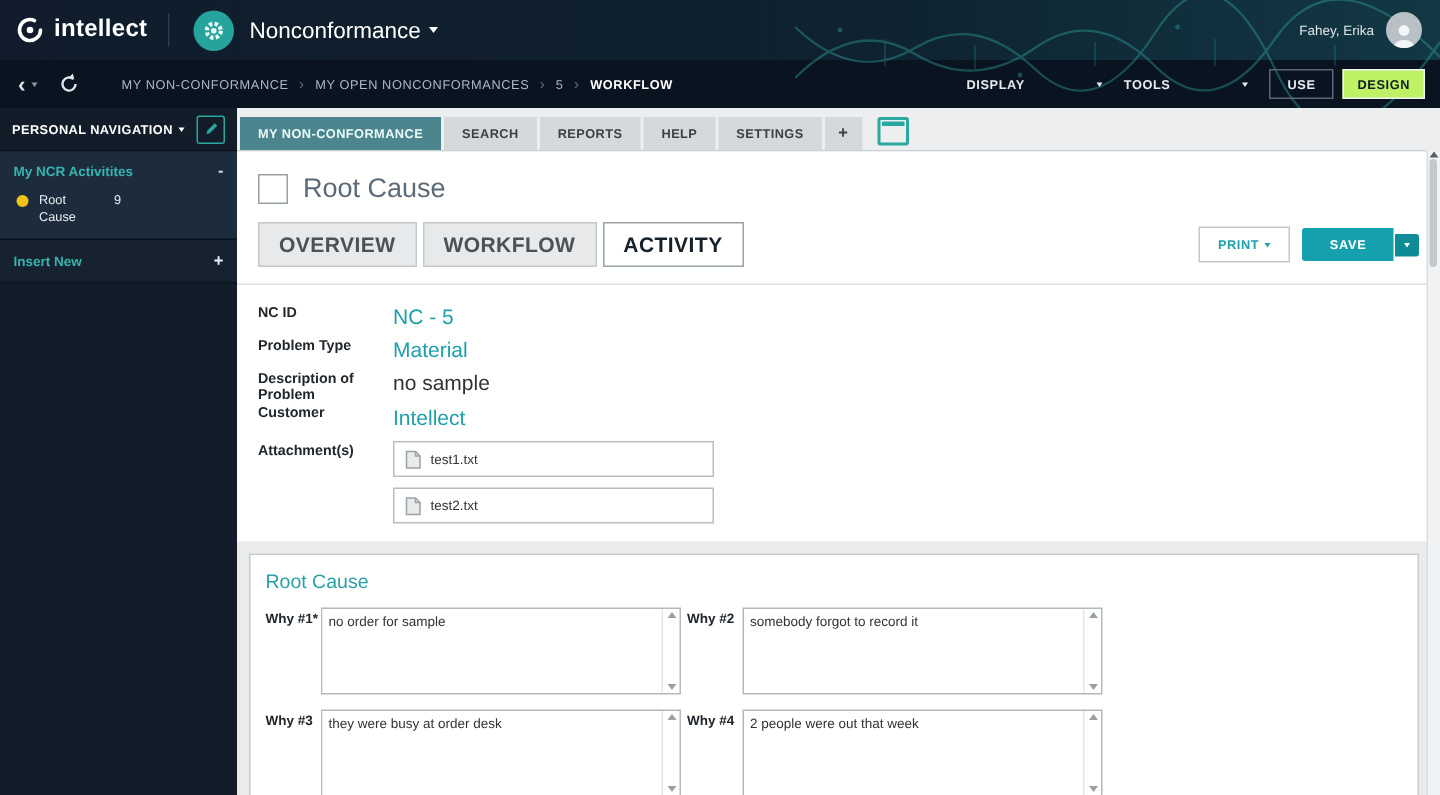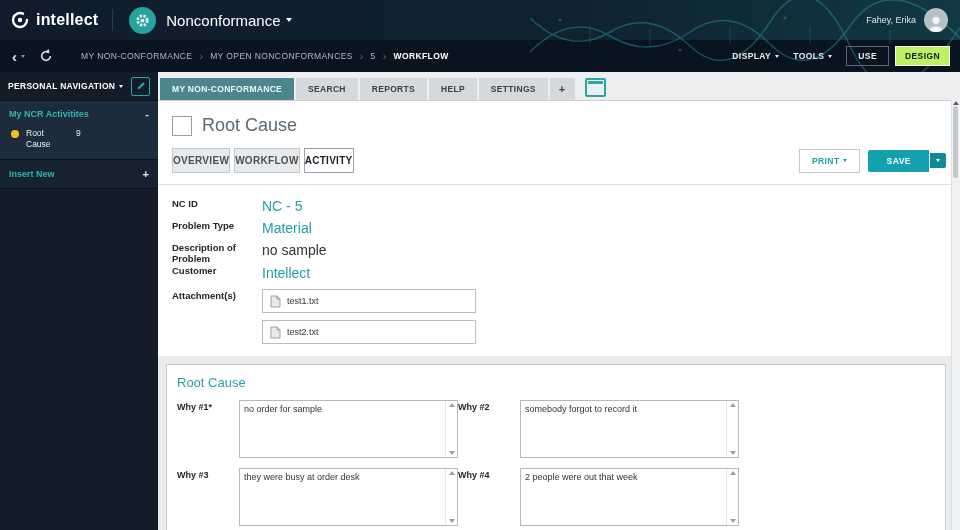--- a/index.html
+++ b/index.html
@@ -33,7 +33,7 @@
   .crumb-sep{color:#5f6c7a;margin:0 7px;font-size:10px;}
   .cb-right{margin-left:auto;display:flex;align-items:center;margin-right:10px;position:relative;z-index:2;}
   .menu-lnk{color:#e6ebef;font-size:8.5px;font-weight:bold;letter-spacing:.4px;margin-right:14px;
-            display:flex;align-items:center;cursor:pointer;}
+            display:flex;align-items:center;cursor:pointer;gap:44px;}
   .btn-use{border:1px solid #5a6673;background:transparent;color:#e6ebef;font-size:8.5px;
            font-weight:bold;padding:4px 11px;letter-spacing:.4px;cursor:pointer;}
   .btn-design{border:1px solid #f2f4f5;background:#bef264;color:#121a23;font-size:8.5px;

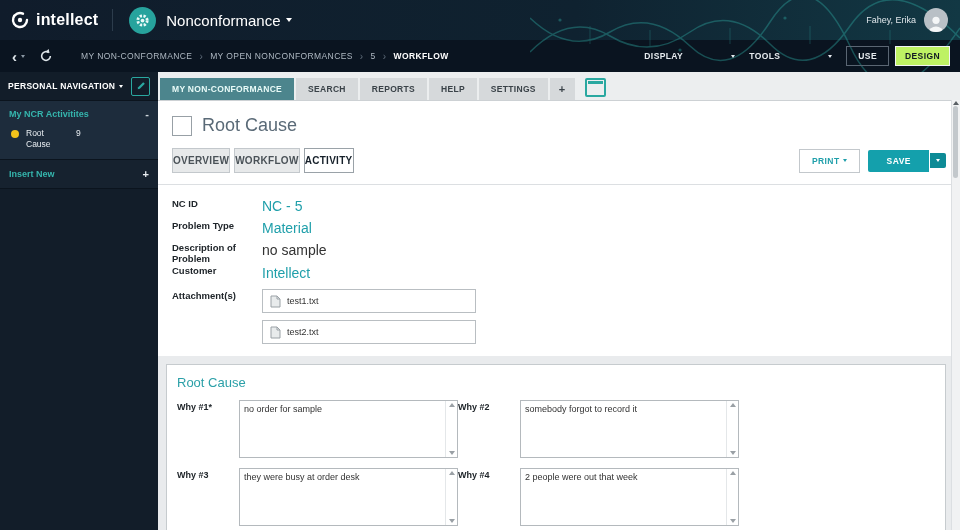--- a/index.html
+++ b/index.html
@@ -78,8 +78,8 @@
   .chk{width:18px;height:18px;border:1px solid #98a0a6;background:#fff;cursor:pointer;}
   .page-title{font-size:18px;color:#5a6a77;}
   .subtabrow{display:flex;align-items:center;margin-top:12px;}
-  .stab{border:1px solid #c3c8cc;background:#e7e9ea;color:#4a5258;font-size:10px;font-weight:bold;
-        padding:6px 0;margin-right:4px;letter-spacing:.3px;cursor:pointer;}
+  .stab{border:1px solid #c3c8cc;background:#e7e9ea;color:#4a5258;font-size:14px;font-weight:bold;
+        padding:6px 13px;margin-right:4px;letter-spacing:.3px;cursor:pointer;}
   .stab.active{background:#fff;color:#16202a;border-color:#9aa2a8;}
   .right-actions{margin-left:auto;display:flex;align-items:center;}
   .btn-print{border:1px solid #c3c8cc;background:#fff;color:#1f9faa;font-size:8.5px;font-weight:bold;

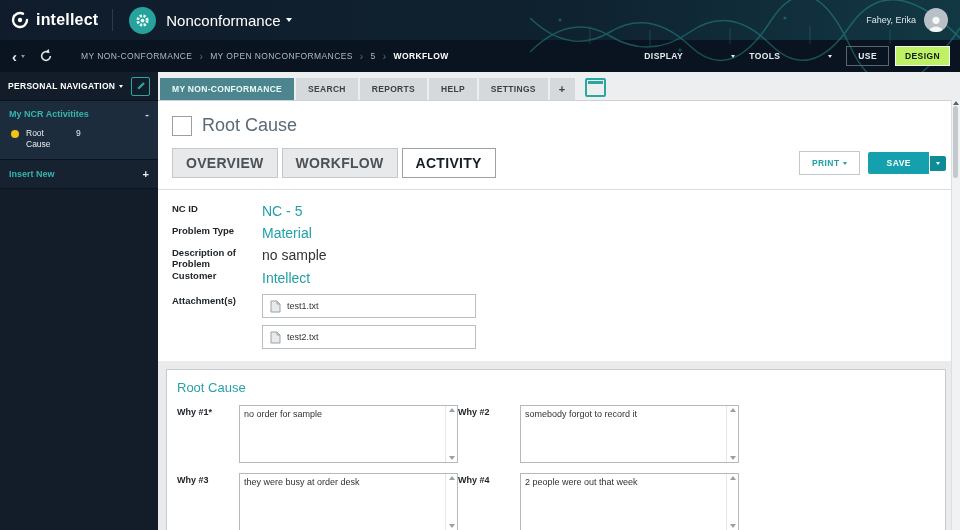--- a/index.html
+++ b/index.html
@@ -102,7 +102,7 @@
   .rc-box{background:#fff;border:1px solid #c6cbce;margin:8px 14px 0 8px;padding:8px 10px 16px;}
   .rc-title{color:#2ba0a8;font-size:13px;margin:2px 0 4px;}
   .why-row{display:flex;margin-top:10px;}
-  .why-cell{display:flex;align-items:flex-start;width:281px;flex:none;gap:25px;}
+  .why-cell{display:flex;align-items:flex-start;width:281px;flex:none;}
   .why-label{width:37px;flex:none;font-size:9px;font-weight:bold;color:#20262b;padding-top:2px;}
   .ta-wrap{position:relative;border:1px solid #b4b9bd;width:238px;height:56px;background:#fff;}
   .ta-wrap textarea{border:none;outline:none;resize:none;width:calc(100% - 13px);height:calc(100% - 6px);

